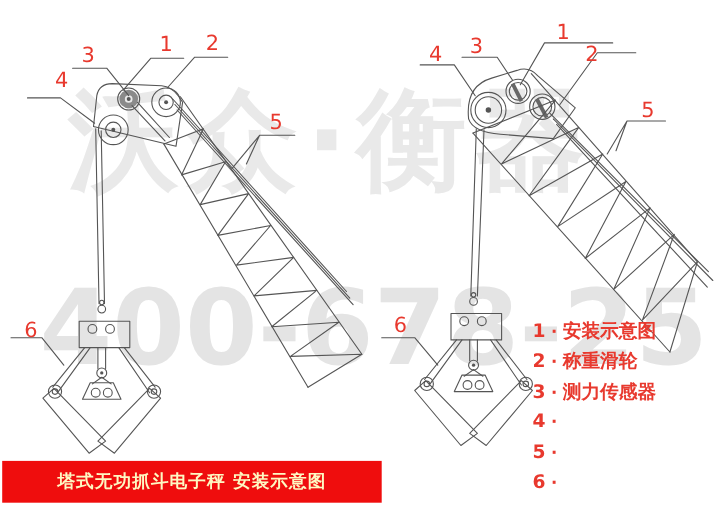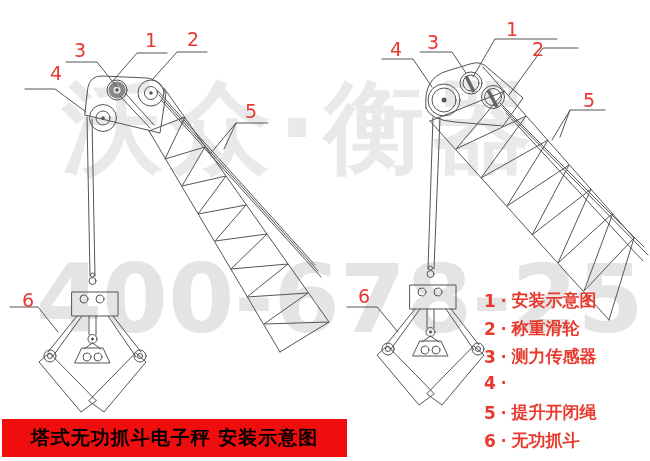--- a/index.html
+++ b/index.html
@@ -226,7 +226,6 @@
     <div class="legend-row" style="top:112px;">
       <span class="legend-num">5</span>
         <span class="legend-sep">·</span>
-        <span>提升开闭绳</span>
     </div>
     <div class="legend-row" style="top:140px;">
       <span class="legend-num">6</span>

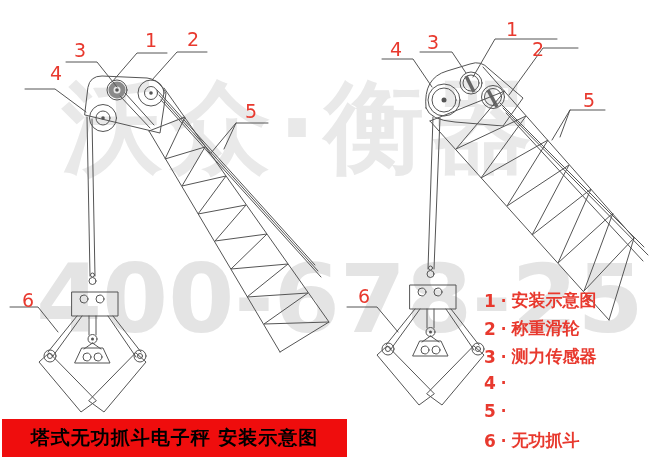--- a/index.html
+++ b/index.html
@@ -28,7 +28,7 @@
   
   .banner{position:absolute;left:2px;top:419px;width:345px;height:38px;background:#ef0d0d;
     display:flex;align-items:center;justify-content:center;}
-  .banner-text{color:#000000;font-size:19px;font-weight:bold;letter-spacing:1px;white-space:nowrap;text-align:right;}
+  .banner-text{color:#fef9c3;font-size:16px;font-weight:bold;letter-spacing:1px;white-space:nowrap;text-align:right;}
 </style>
 </head>
 <body>

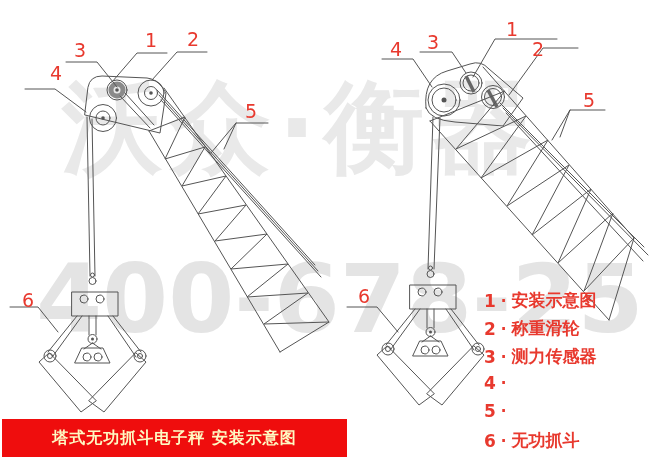--- a/index.html
+++ b/index.html
@@ -230,7 +230,6 @@
     <div class="legend-row" style="top:140px;">
       <span class="legend-num">6</span>
         <span class="legend-sep">·</span>
-        <span>无功抓斗</span>
     </div>
   </div>
 

